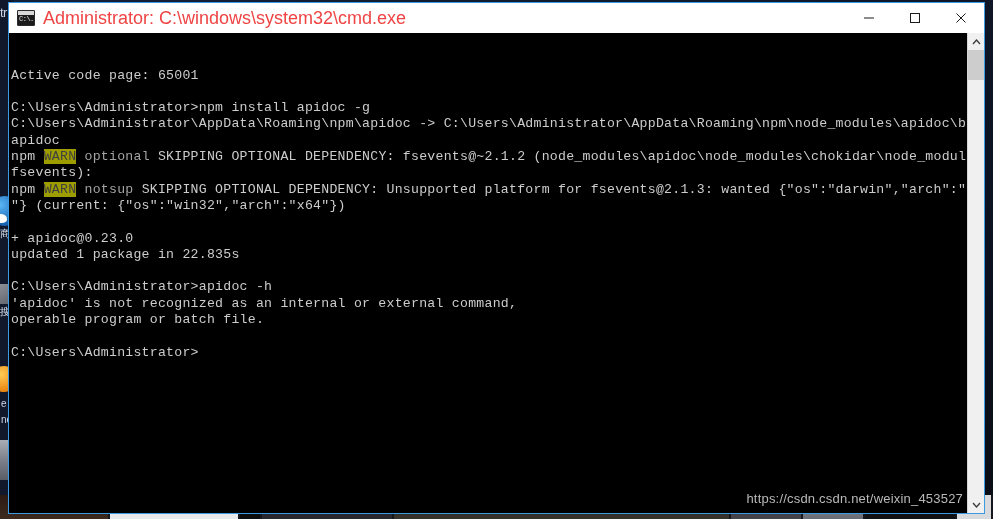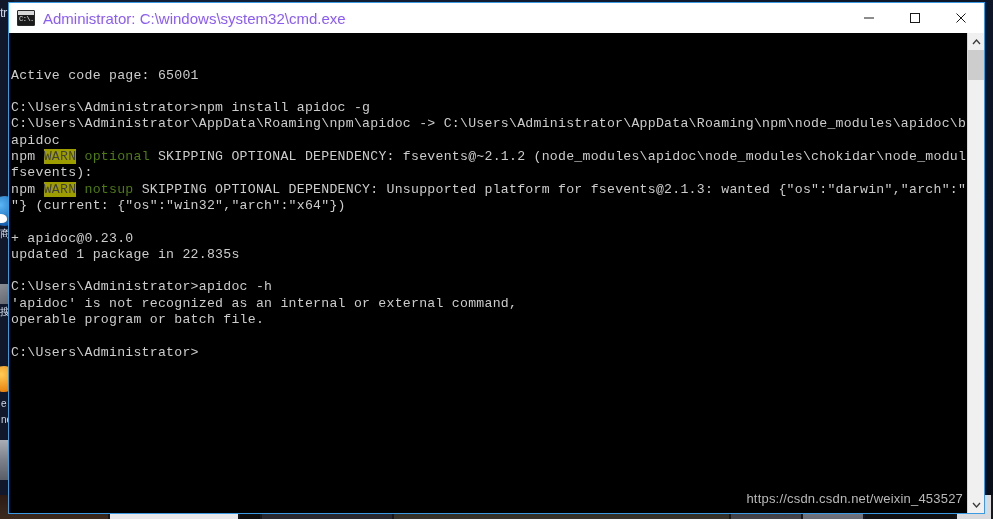--- a/index.html
+++ b/index.html
@@ -144,8 +144,8 @@
     letter-spacing: -0.5px;
   }
   #title-text {
-    font-size: 15px;
-    color: #8b5cf6;
+    font-size: 18px;
+    color: #ef4444;
     white-space: nowrap;
   }
   #window-controls {

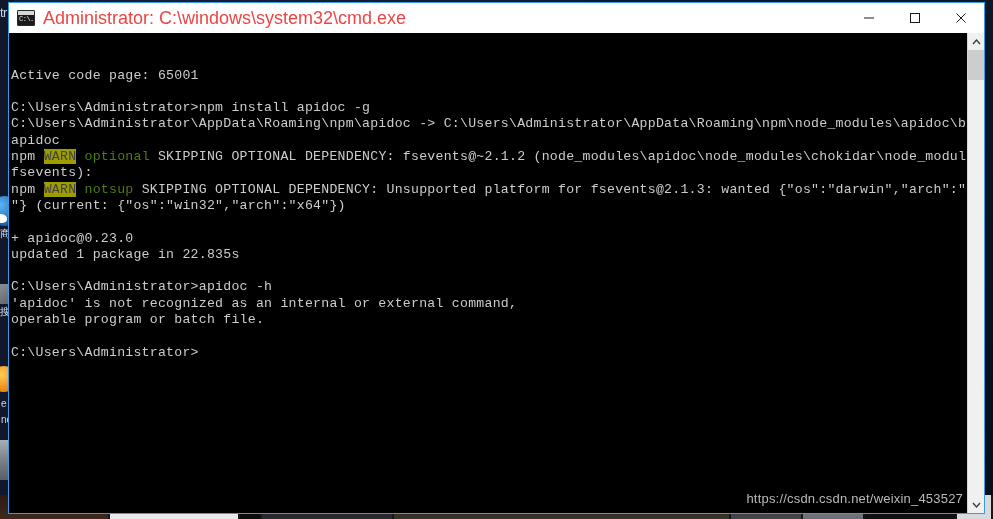--- a/index.html
+++ b/index.html
@@ -188,7 +188,7 @@
     background: #9d9d00;
     color: #404040;
   }
-  .magenta { color: #4d7c0f; }
+  .magenta { color: #a3a3a3; }
 
   #watermark {
     position: absolute;

